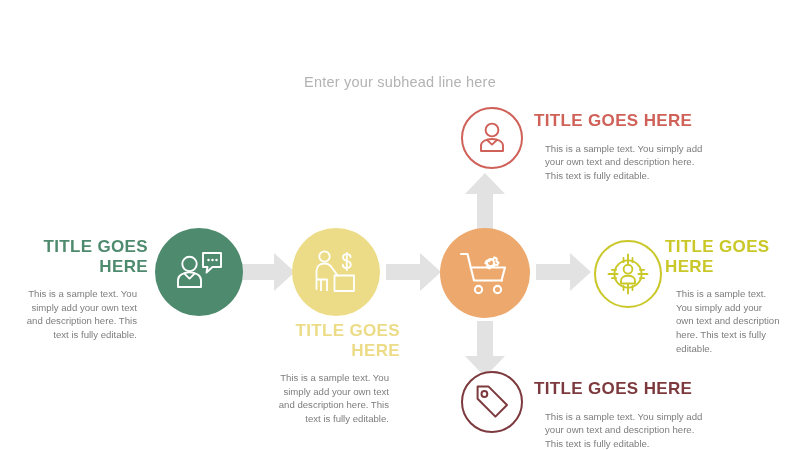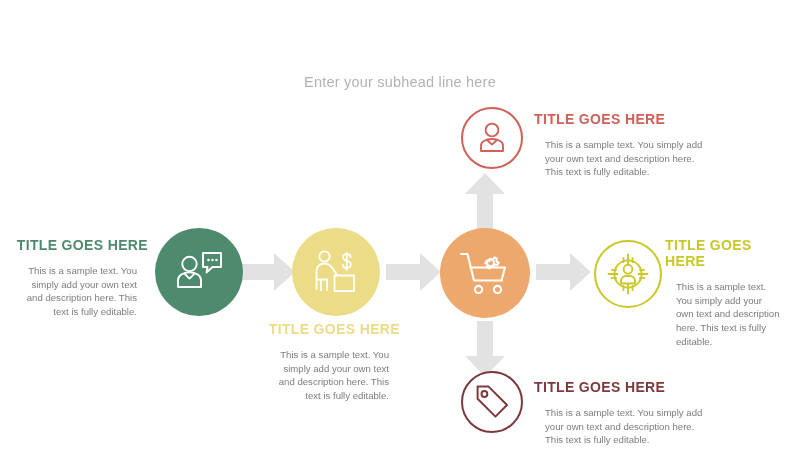--- a/index.html
+++ b/index.html
@@ -41,7 +41,7 @@
   
   .tblock{position:absolute;}
   .tblock .ttitle{
-    font-size:14px;
+    font-size:17px;
     font-weight:700;
     letter-spacing:.35px;
     margin:0 0 3px 0;

